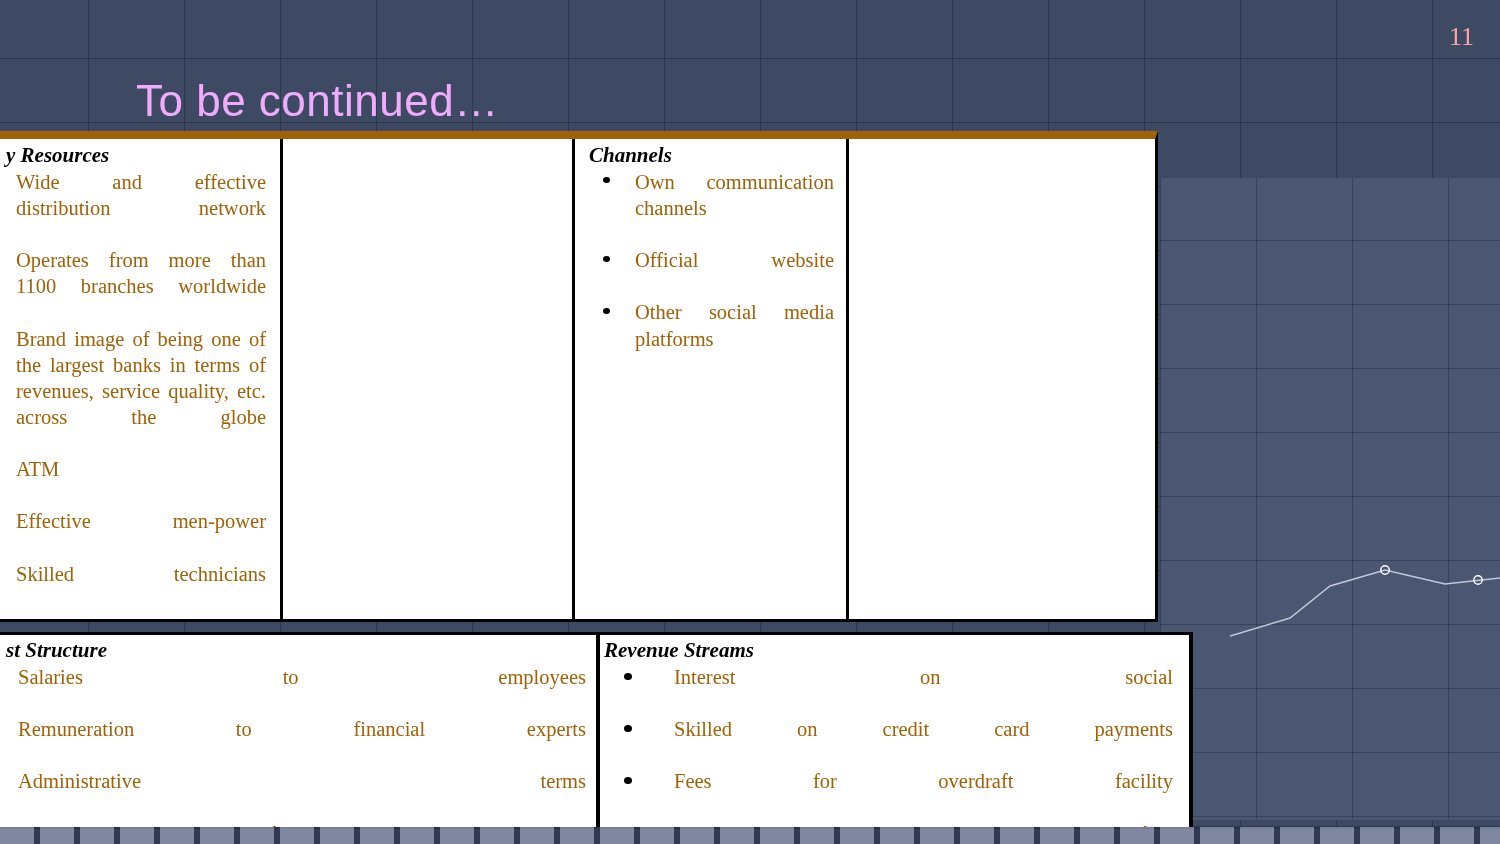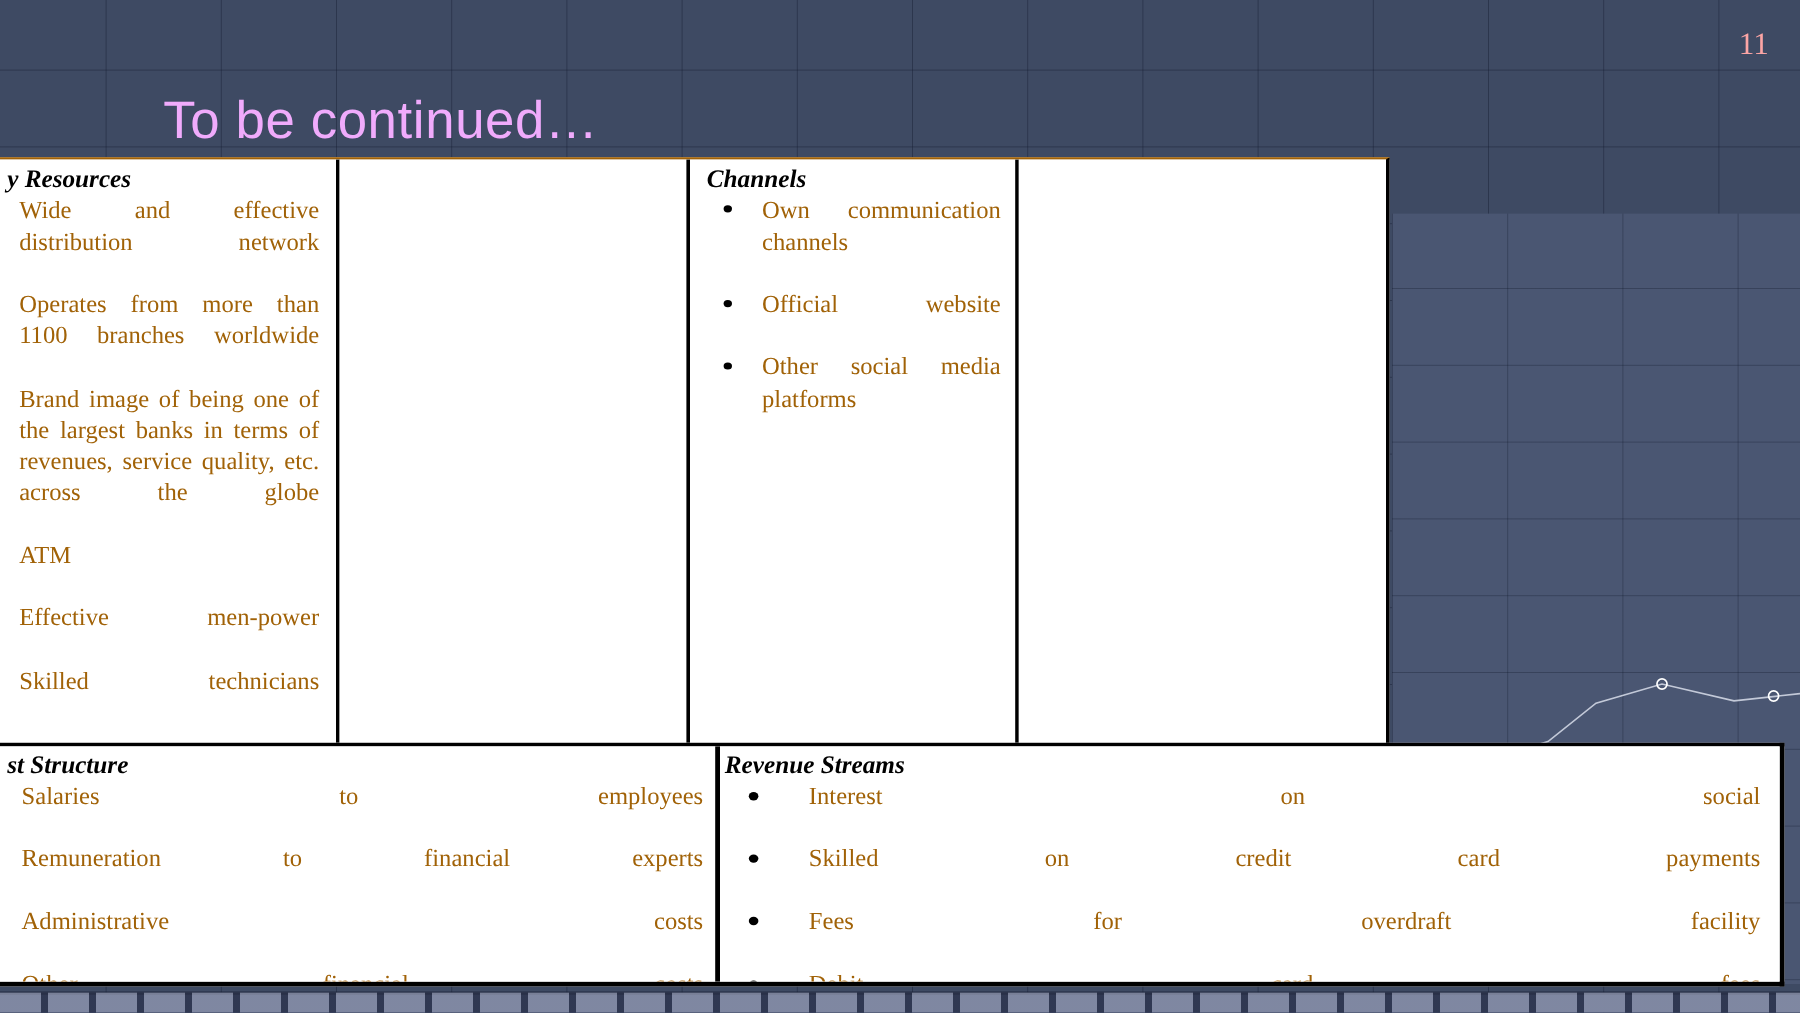--- a/index.html
+++ b/index.html
@@ -95,7 +95,7 @@
     width: 1158px;
     height: 491px;
     background: #ffffff;
-    border-top: 2px solid #a16207;
+    border-top: 8px solid #a16207;
     border-bottom: 3px solid #000;
     border-right: 3px solid #000;
     box-sizing: border-box;

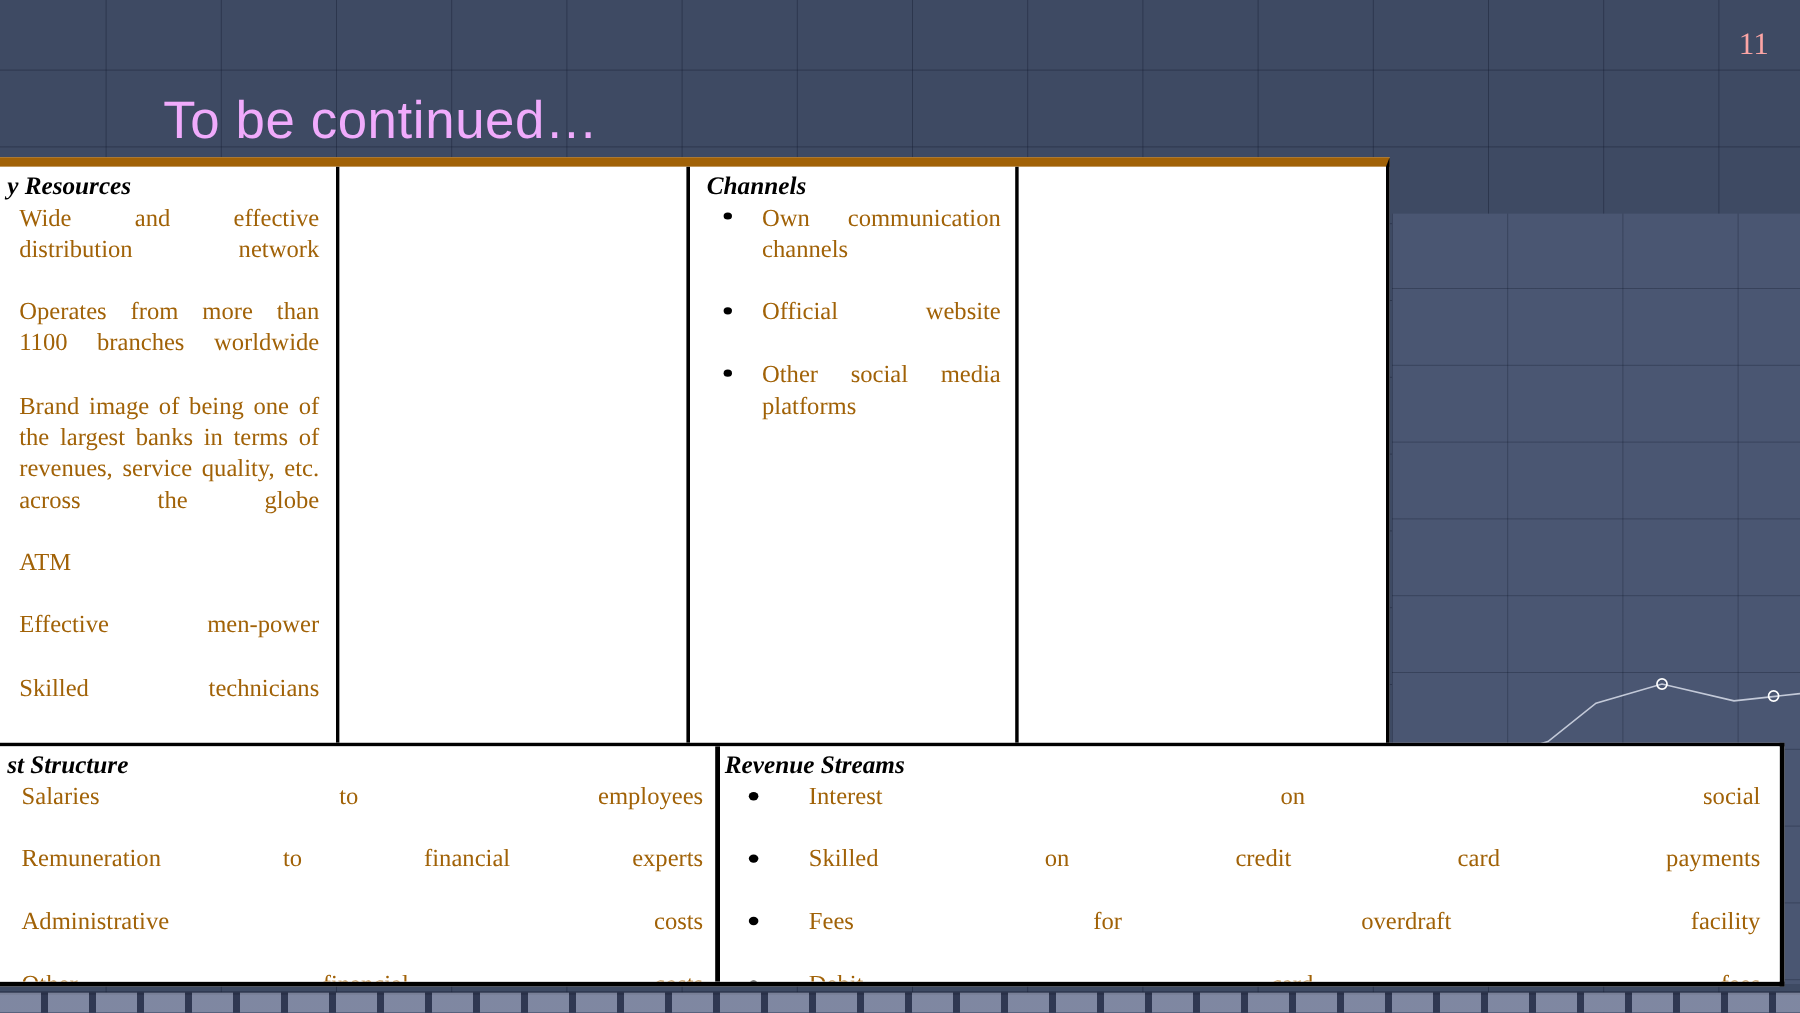--- a/index.html
+++ b/index.html
@@ -129,8 +129,8 @@
   .lower-row {
     position: absolute;
     left: 0;
-    top: 619px;
-    width: 1487px;
+    top: 632px;
+    width: 1193px;
     height: 203px;
     background: #ffffff;
     border-top: 3px solid #000;

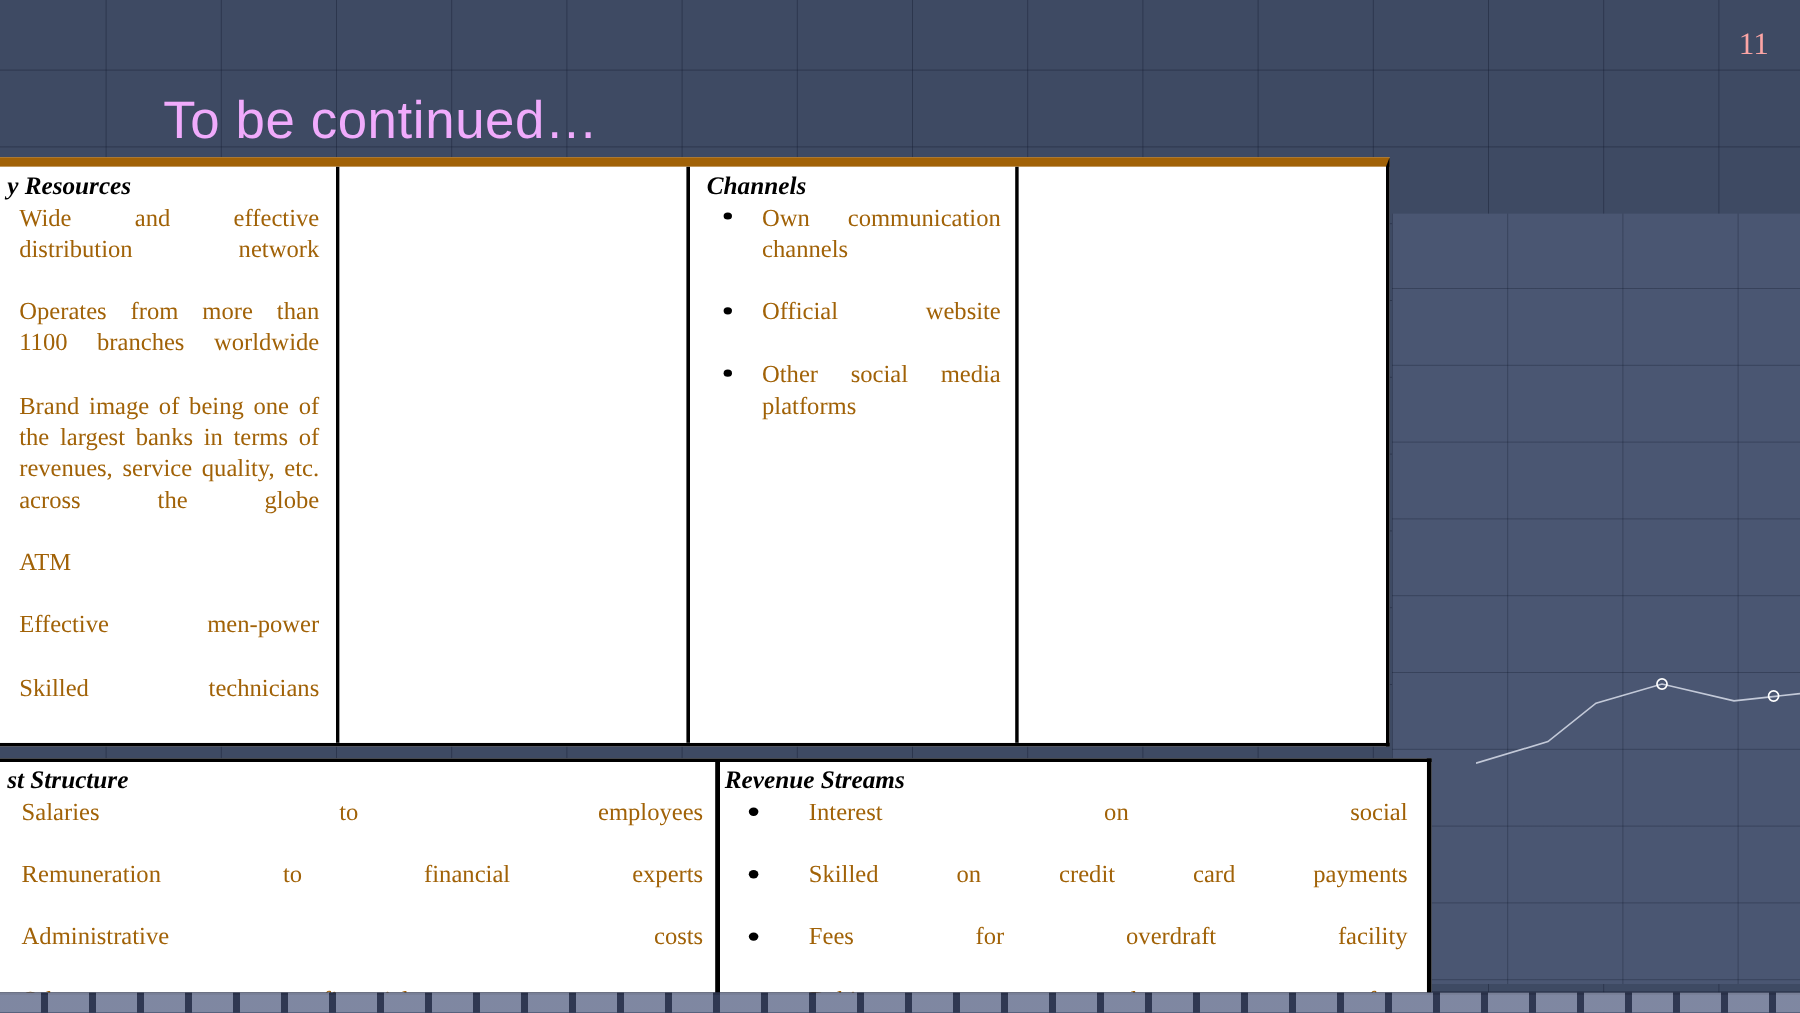--- a/index.html
+++ b/index.html
@@ -334,7 +334,7 @@
           <span>Remuneration to financial experts</span>
         </li>
         <li>
-          <span>Administrative costs</span>
+          <span>Administrative terms</span>
         </li>
         <li>
           <span>Other financial costs</span>

